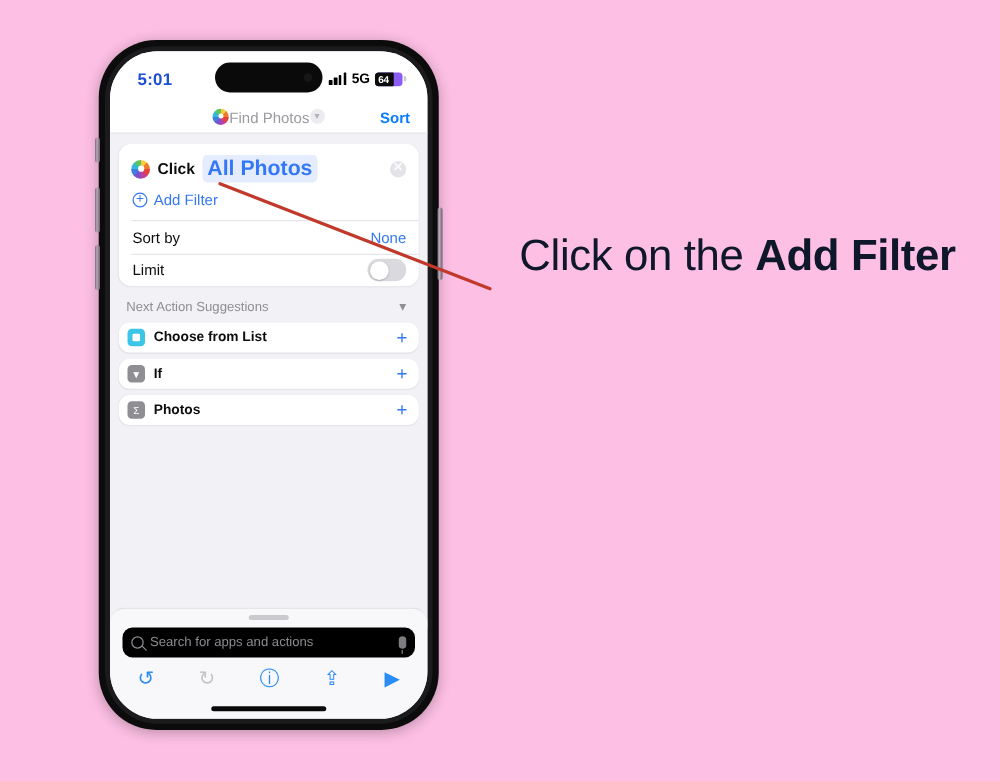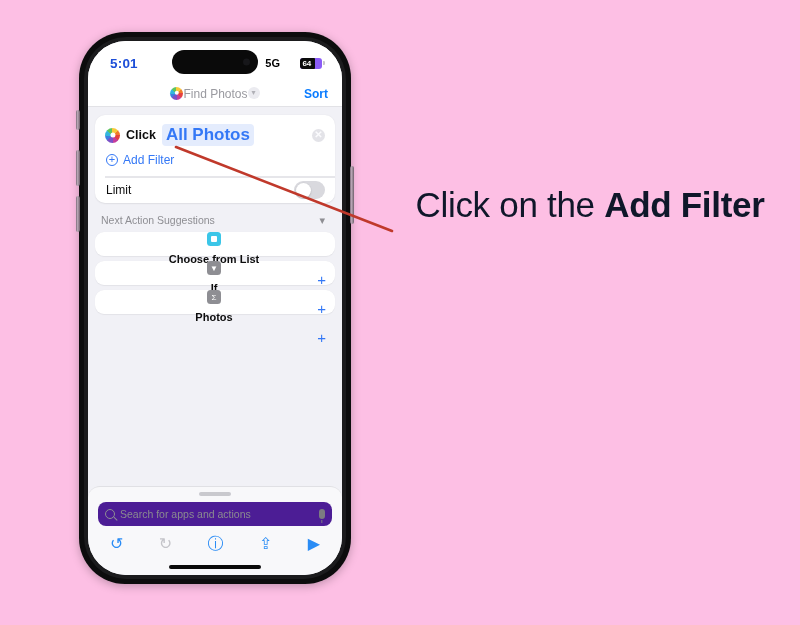--- a/index.html
+++ b/index.html
@@ -99,7 +99,7 @@
     margin-left: auto;
     display: flex;
     align-items: center;
-    gap: 20px;
+    gap: 4px;
     padding-top: 4px;
   }
   #signal-icon { display: flex; align-items: flex-end; gap: 1.3px; height: 10px; }

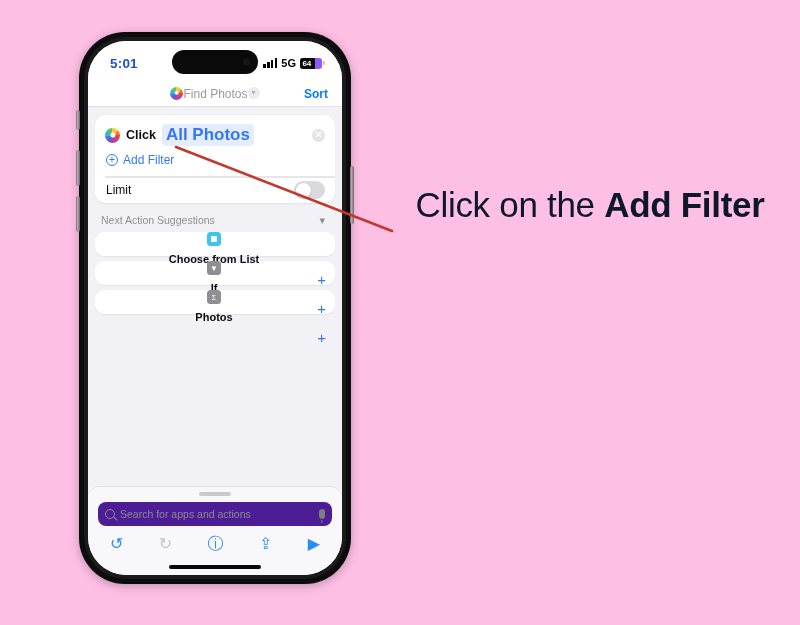--- a/index.html
+++ b/index.html
@@ -526,6 +526,10 @@
           <span id="add-filter-label">Add Filter</span>
         </div>
         <div class="card-divider"></div>
+        <div class="card-row">
+          <span class="card-row-label">Sort by</span>
+          <span class="card-row-value">None</span>
+        </div>
         <div class="card-divider"></div>
         <div class="card-row">
           <span class="card-row-label">Limit</span>

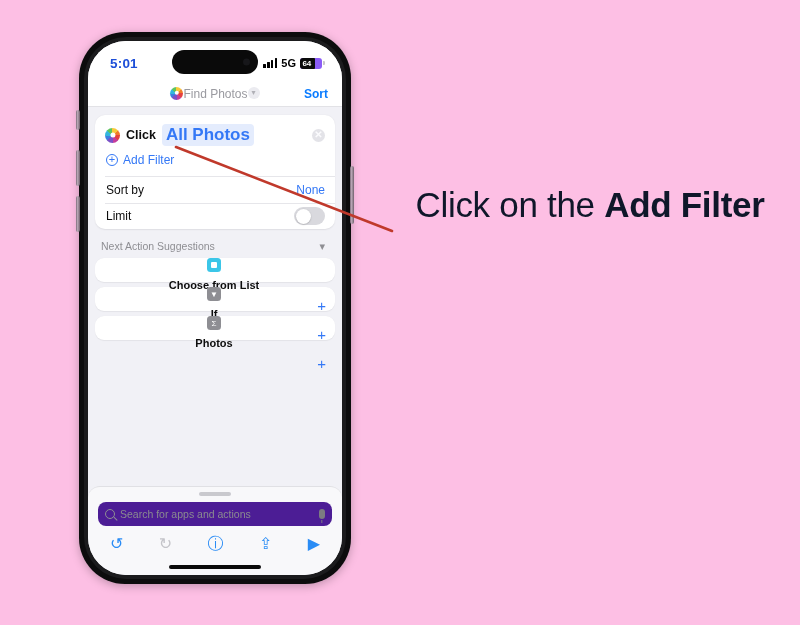--- a/index.html
+++ b/index.html
@@ -335,7 +335,6 @@
     gap: 7px;
     margin-bottom: 5px;
     box-shadow: 0 0.5px 1px rgba(0,0,0,0.06);
-    flex-direction: column;
   }
   .suggestion-icon {
     width: 14px; height: 14px;

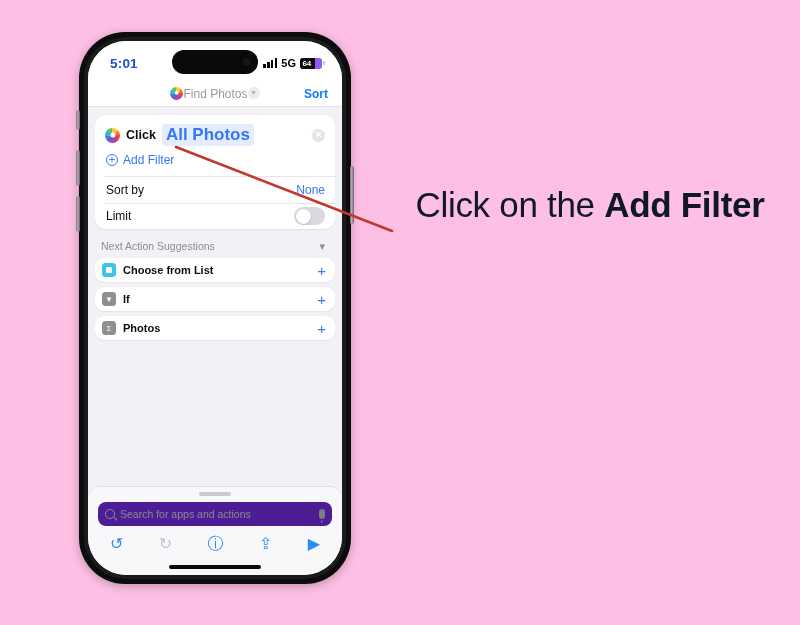--- a/index.html
+++ b/index.html
@@ -381,7 +381,7 @@
   #search-bar {
     margin: 6px 10px 0 10px;
     height: 24px;
-    background: #4c1d95;
+    background: #000000;
     border-radius: 8px;
     display: flex;
     align-items: center;

